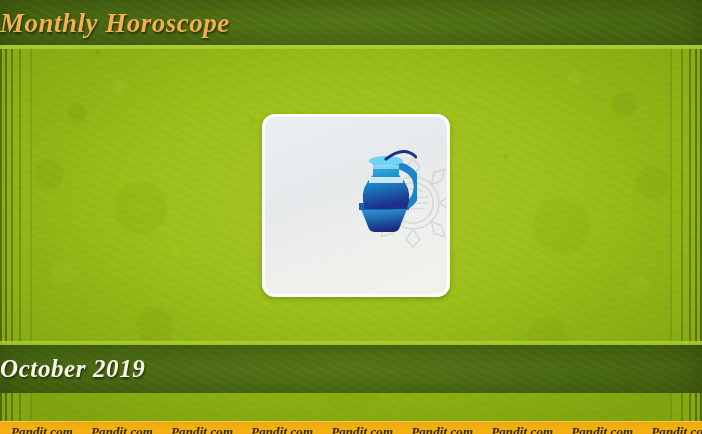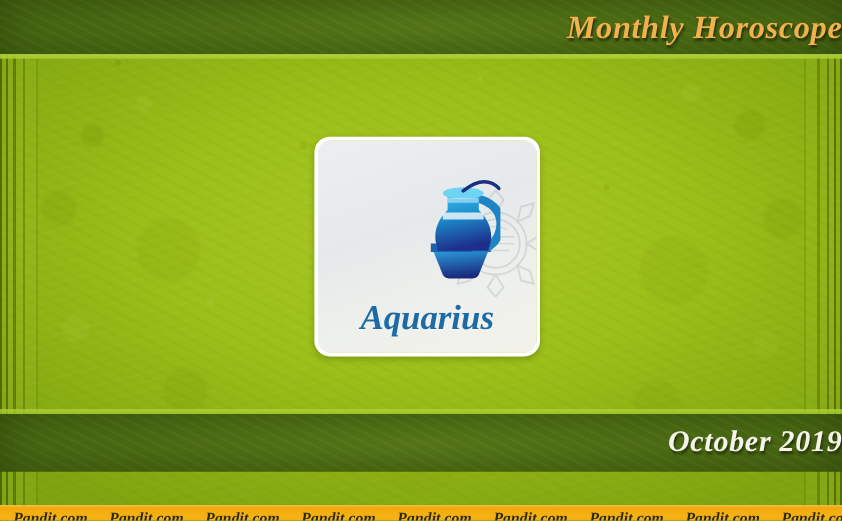--- a/index.html
+++ b/index.html
@@ -91,7 +91,7 @@
   
   .band{
     position:absolute;left:0;right:0;
-    display:flex;align-items:center;justify-content:flex-end;
+    display:flex;align-items:center;justify-content:flex-start;
   }
   .band-dark{
     background:

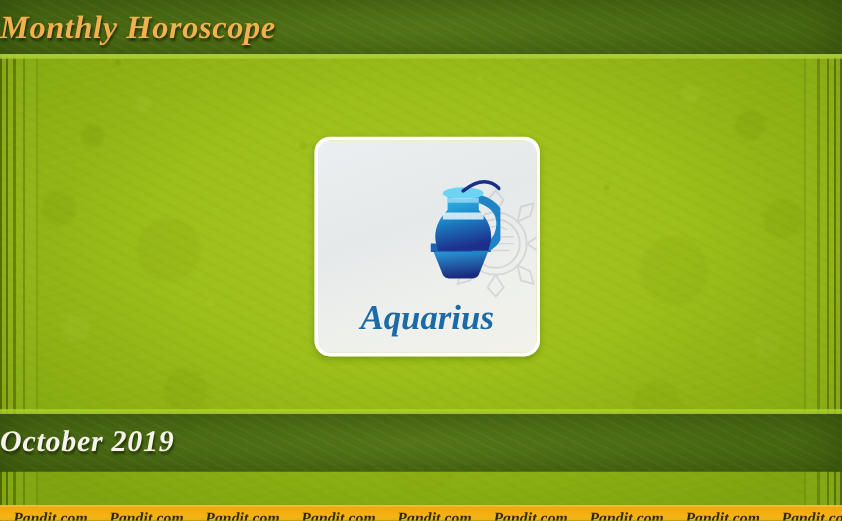--- a/index.html
+++ b/index.html
@@ -261,7 +261,6 @@
       <path d="M109 34 q18 -14 30 -2" fill="none" stroke="#1b2f83" stroke-width="3" stroke-linecap="round"></path>
     </svg>
 
-    <div id="sign-name">Aquarius</div>
   </div>
 
   <div id="footer-lip"></div>

